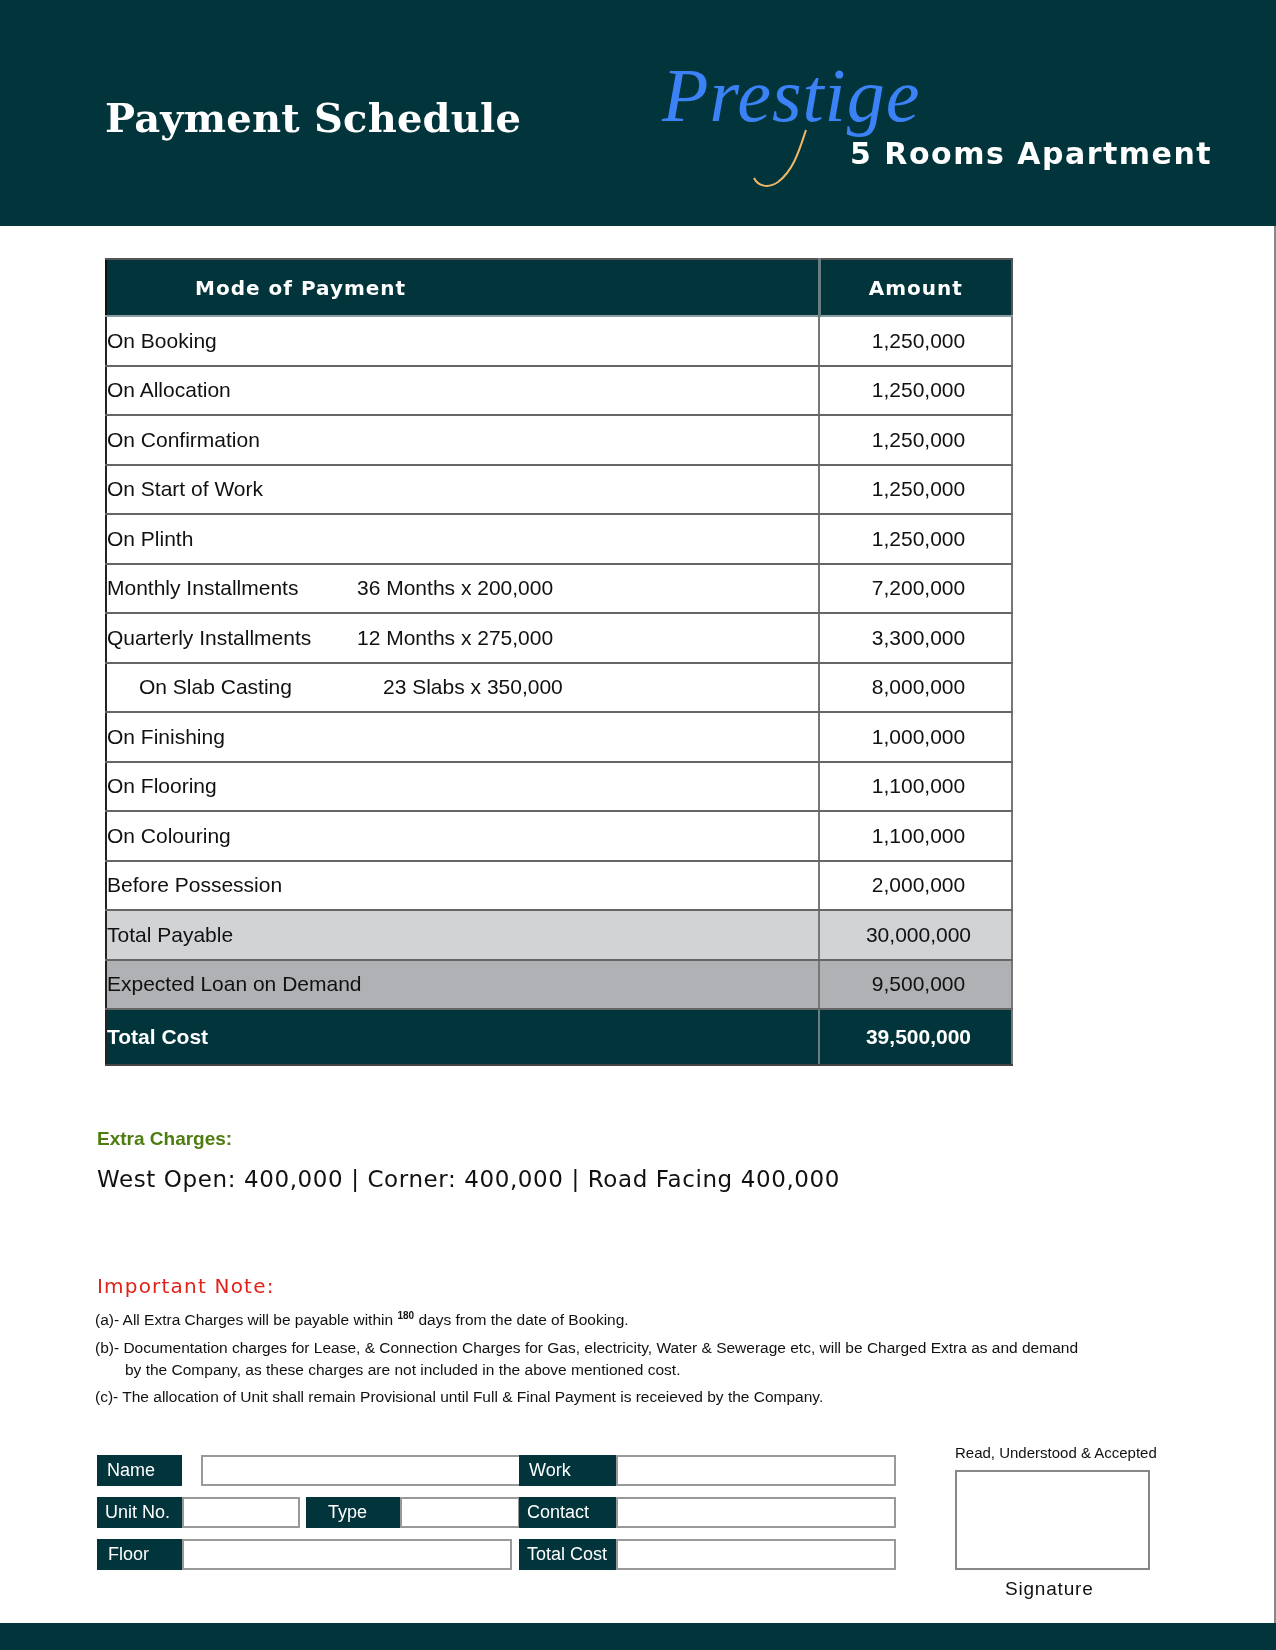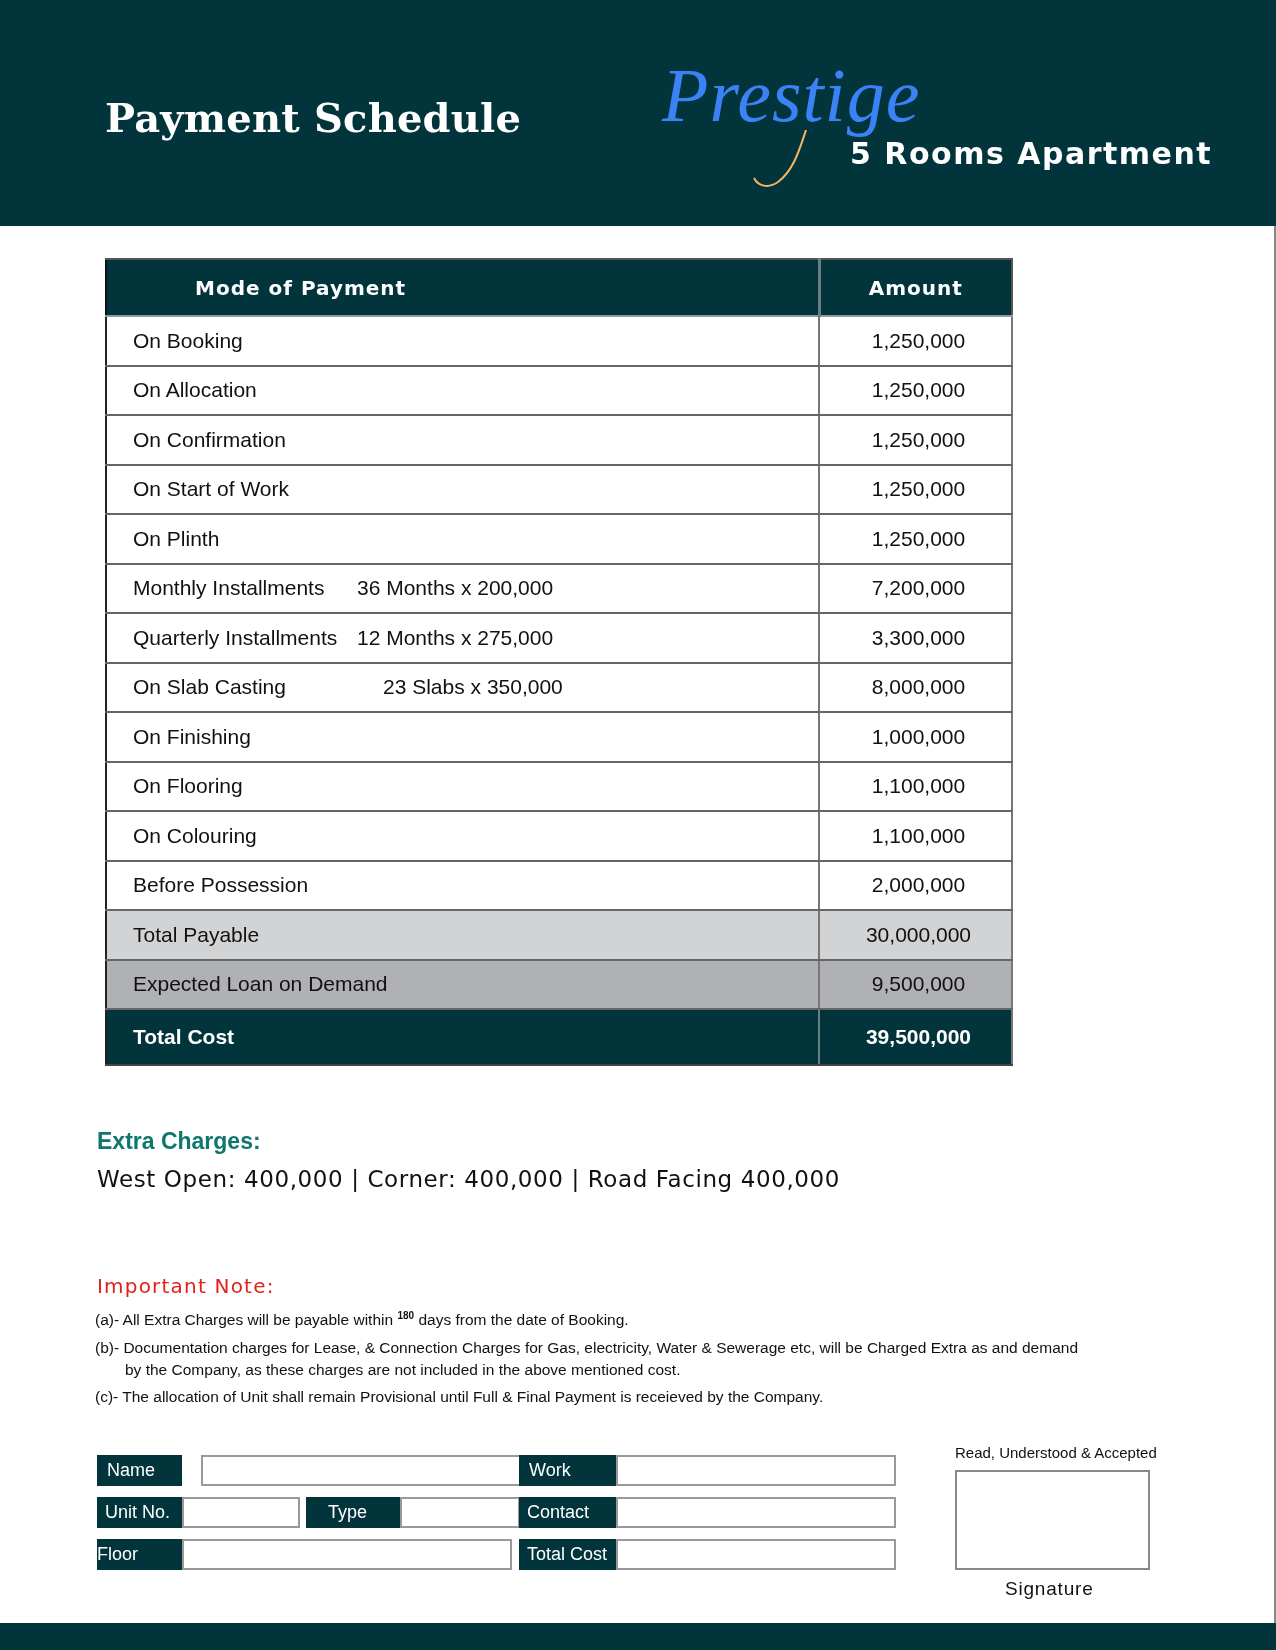--- a/index.html
+++ b/index.html
@@ -17,7 +17,7 @@
   .schedule-table th.col-mode { text-align: left; padding-left: 88px; width: 713px; border-left: 2px solid #111; border-right: 3px solid #6a7d80; }
   .schedule-table th.col-amount { text-align: center; border-right: 2px solid #555; }
   .schedule-table td { height: 49.5px; font-size: 21px; color: #111; border-bottom: 2px solid #666; }
-  .schedule-table td.mode { padding-left: 26px; border-left: 2px solid #222; border-right: 2px solid #777; position: relative; }
+  .schedule-table td.mode { border-left: 2px solid #222; border-right: 2px solid #777; position: relative; }
   .schedule-table td.amount { text-align: center; border-right: 2px solid #777; padding-right: 0; }
   .schedule-table td.amount span { display: inline-block; width: 100%; text-align: center; padding-left: 6px; }
   .detail { position: absolute; left: 250px; top: 50%; transform: translateY(-50%); }

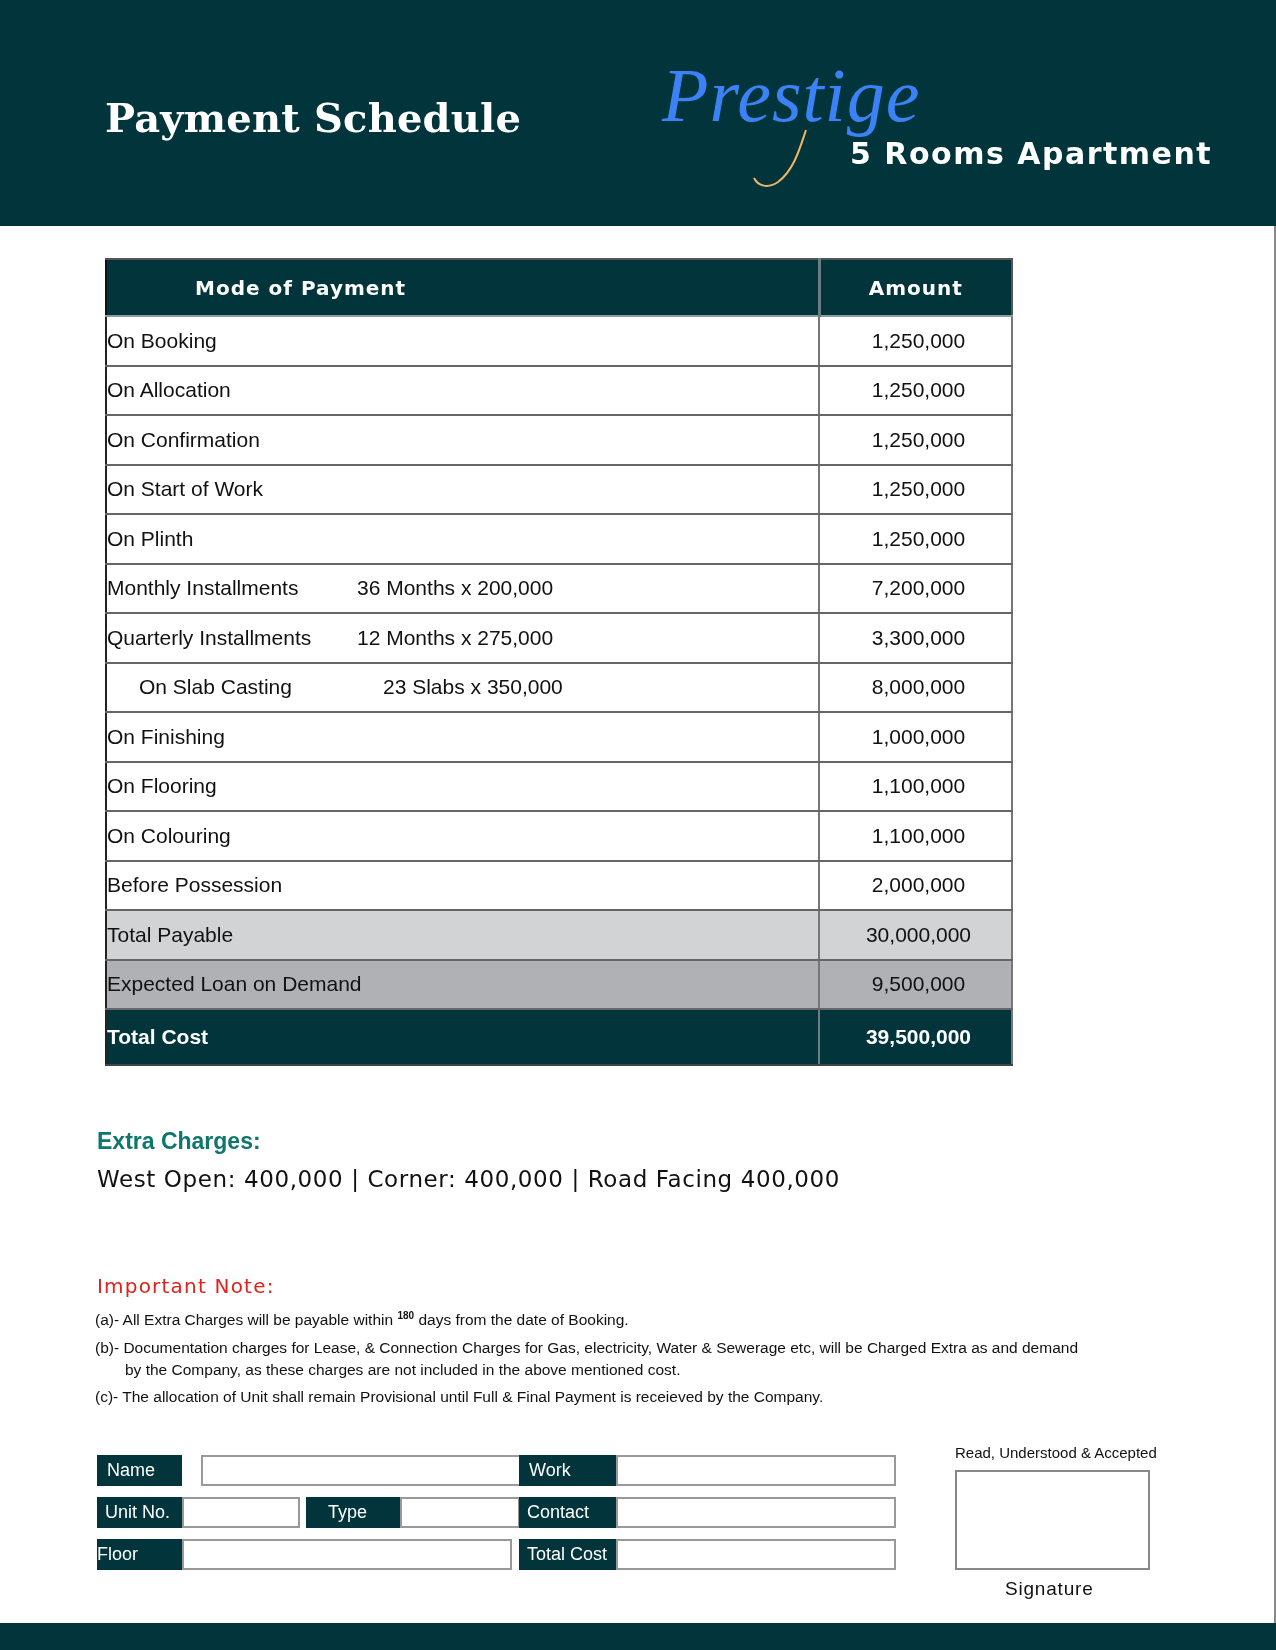--- a/index.html
+++ b/index.html
@@ -28,7 +28,7 @@
   tr.row-total-cost td { background: #02343b; color: #ffffff; font-weight: bold; height: 56px; border-bottom: 2px solid #444; }
   tr.row-total-cost td.mode { border-right: 2px solid #6a7d80; }
 
-  .extra-title { position: absolute; left: 97px; top: 1128px; font-size: 23px; font-weight: bold; color: #0f766e; }
+  .extra-title { position: absolute; left: 97px; top: 1128px; font-size: 19px; font-weight: bold; color: #4d7c0f; }
   .extra-line { position: absolute; left: 97px; top: 1166px; font-family: "DejaVu Sans", sans-serif; font-size: 23px; color: #111; letter-spacing: 0.6px; }
 
   .note-title { position: absolute; left: 97px; top: 1274px; font-family: "DejaVu Sans", sans-serif; font-size: 20px; color: #e1211a; letter-spacing: 1.2px; }

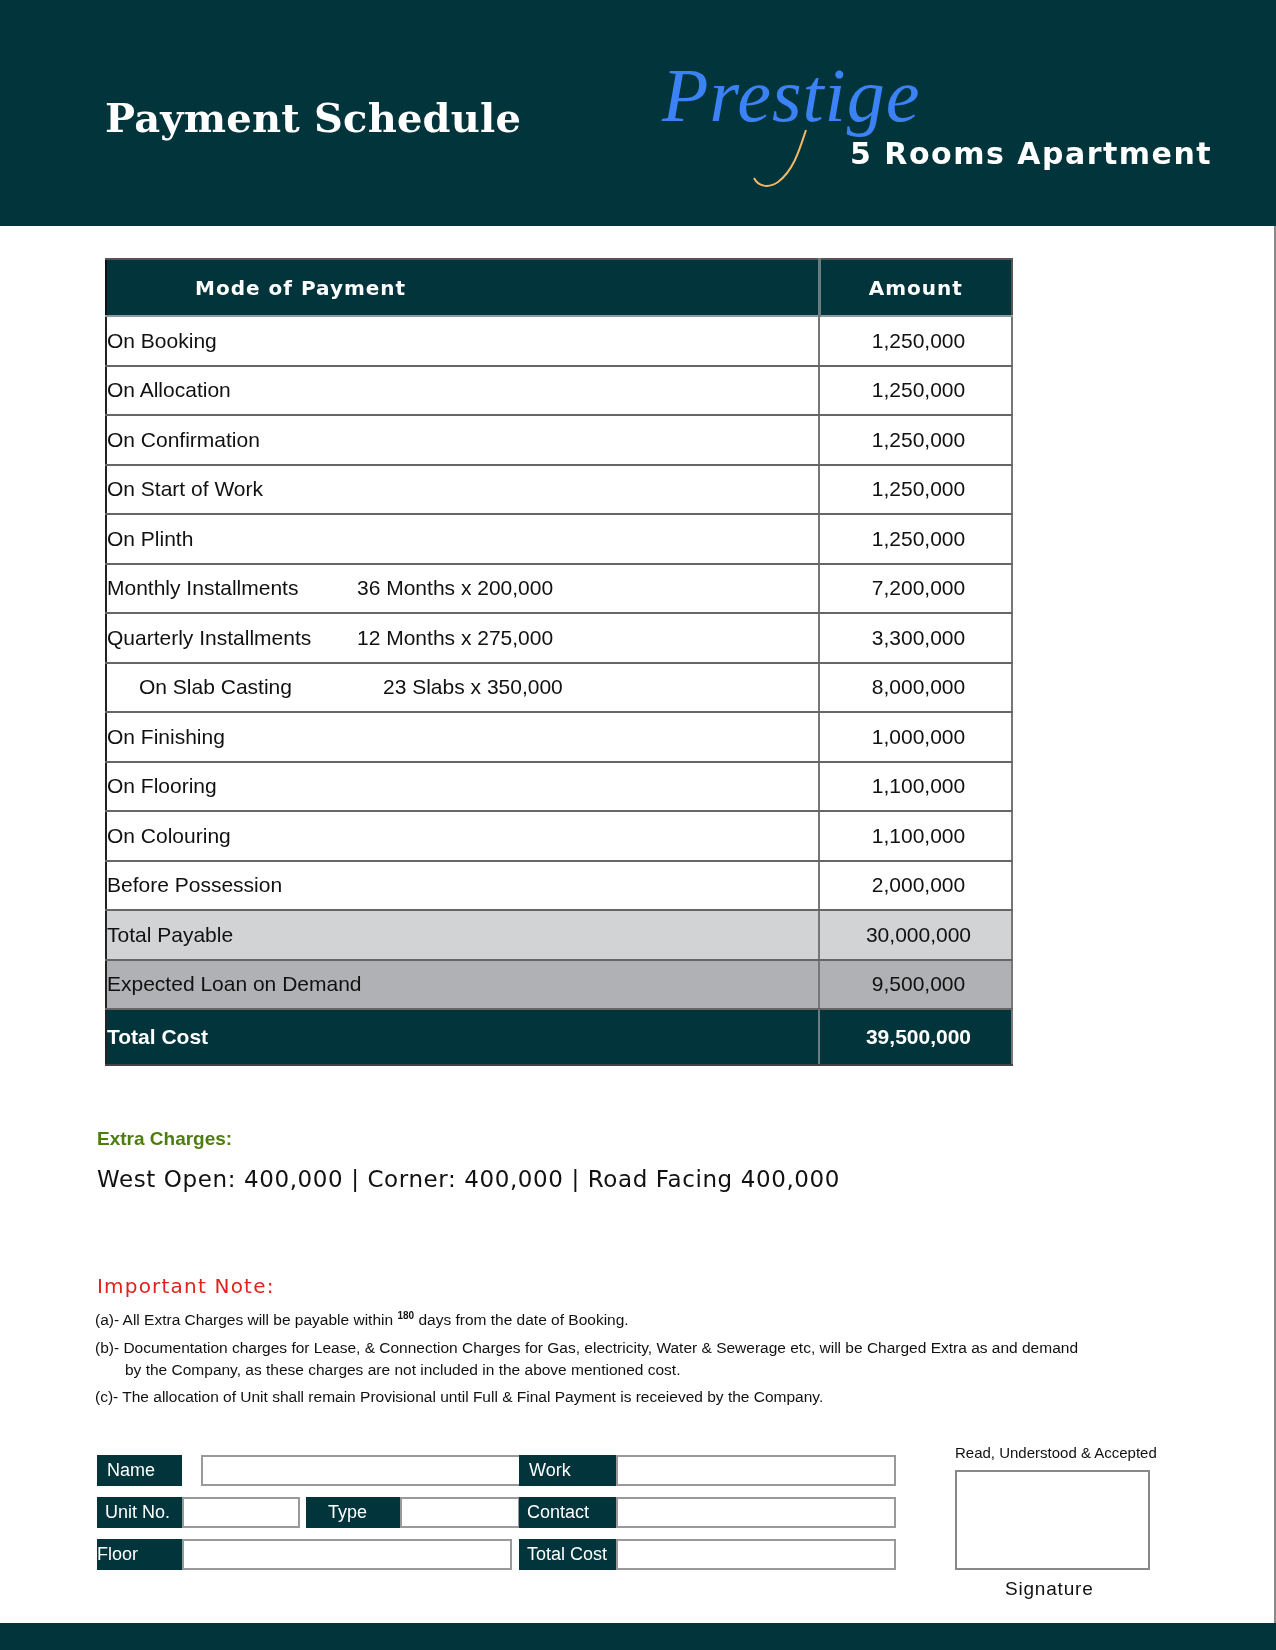--- a/index.html
+++ b/index.html
@@ -174,7 +174,7 @@
 </div>
 
 <div class="form-row" style="left:97px; top:1539px;">
-  <div class="f-label" style="width:85px; padding-left:0;">Floor</div>
+  <div class="f-label" style="width:85px; padding-left:11px;">Floor</div>
   <input class="f-input" style="width: 330px;" value="">
 </div>
 <div class="form-row" style="left:519px; top:1539px;">

